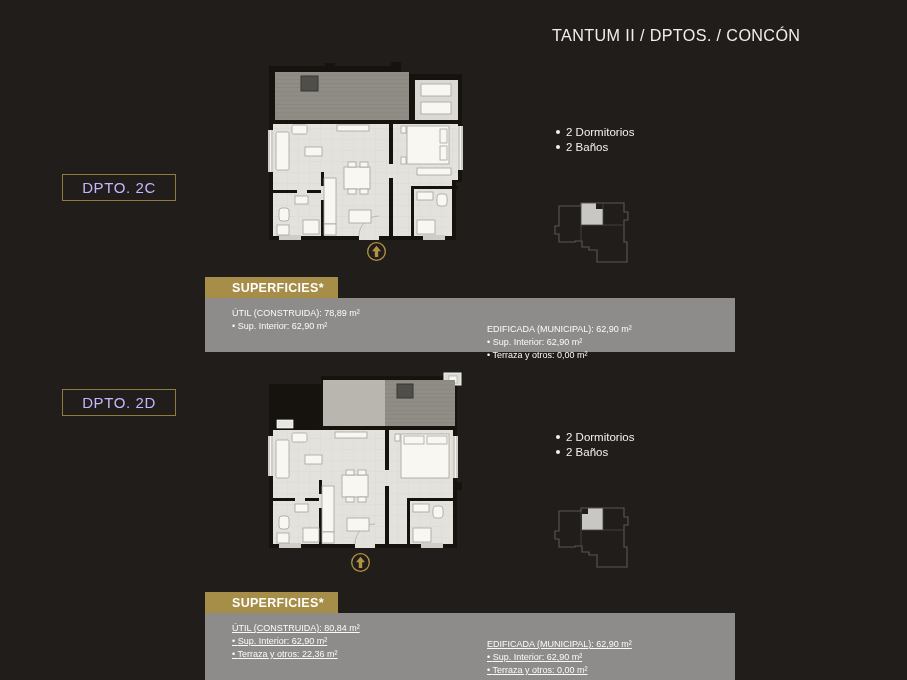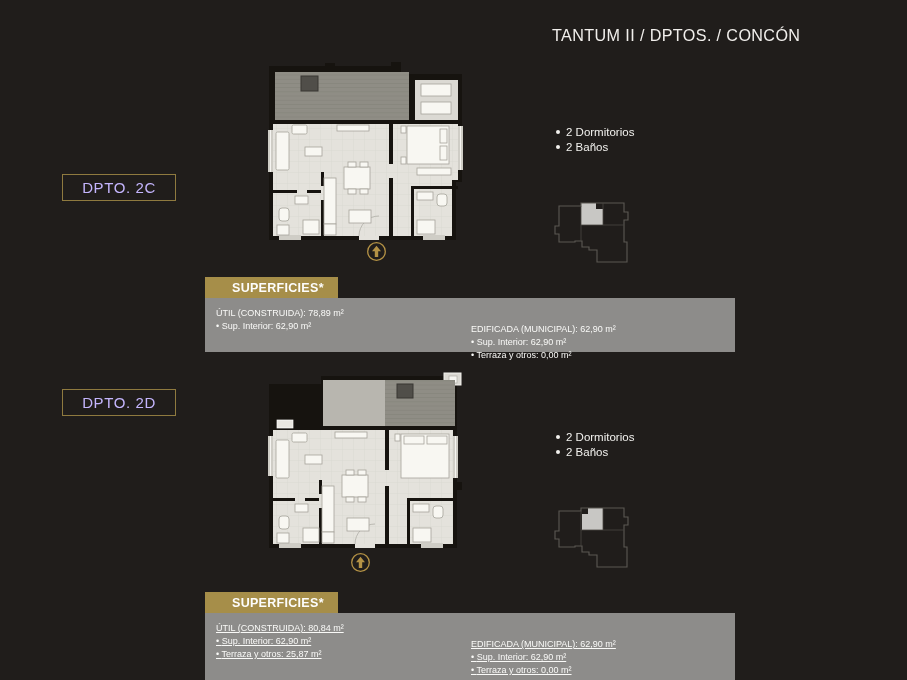--- a/index.html
+++ b/index.html
@@ -32,7 +32,7 @@
   #sup-bar-2c{top:277px;} #sup-bar-2d{top:592px;}
 
   .sup-panel{position:absolute;left:205px;width:530px;background:#8d8c8a;color:#fafaf8;
-    font-size:9px;display:flex;box-sizing:border-box;padding:9px 0 0 11px;}
+    font-size:9px;display:flex;box-sizing:border-box;padding:9px 0 0 27px;}
   #sup-panel-2c{top:298px;height:54px;} #sup-panel-2d{top:613px;height:75px;text-decoration:underline;}
   .sup-col{width:255px;flex:0 0 auto;}
   .sup-col + .sup-col{width:auto;margin-top:16px;}

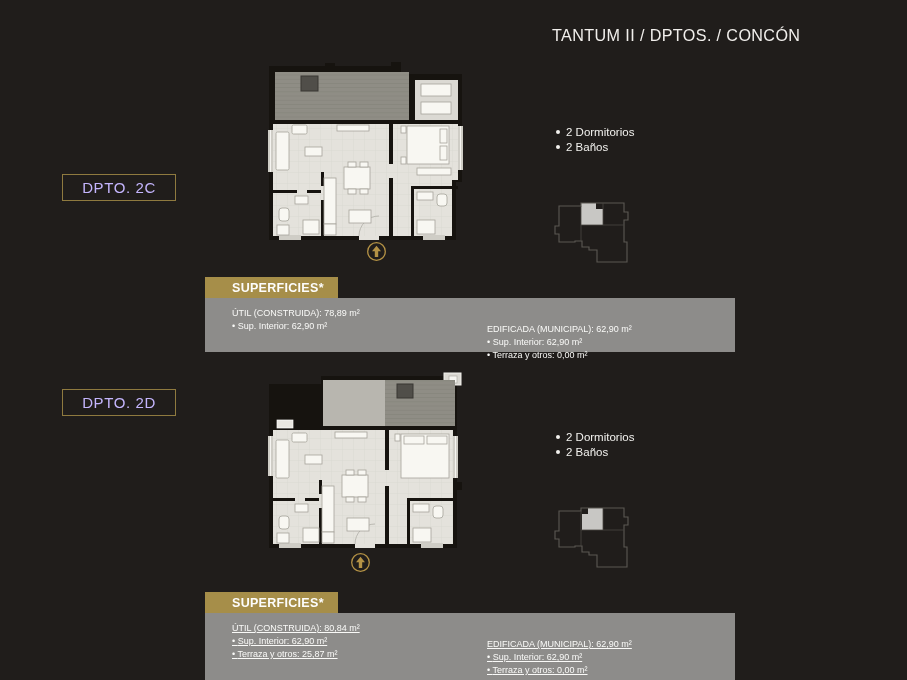--- a/index.html
+++ b/index.html
@@ -255,7 +255,7 @@
     <div class="sup-col">
       <div class="sup-line">ÚTIL (CONSTRUIDA): 80,84 m²</div>
       <div class="sup-line b">Sup. Interior: 62,90 m²</div>
-      <div class="sup-line b">Terraza y otros: 25,87 m²</div>
+      <div class="sup-line b">Terraza y otros: 22,36 m²</div>
     </div>
     <div class="sup-col">
       <div class="sup-line">EDIFICADA (MUNICIPAL): 62,90 m²</div>

